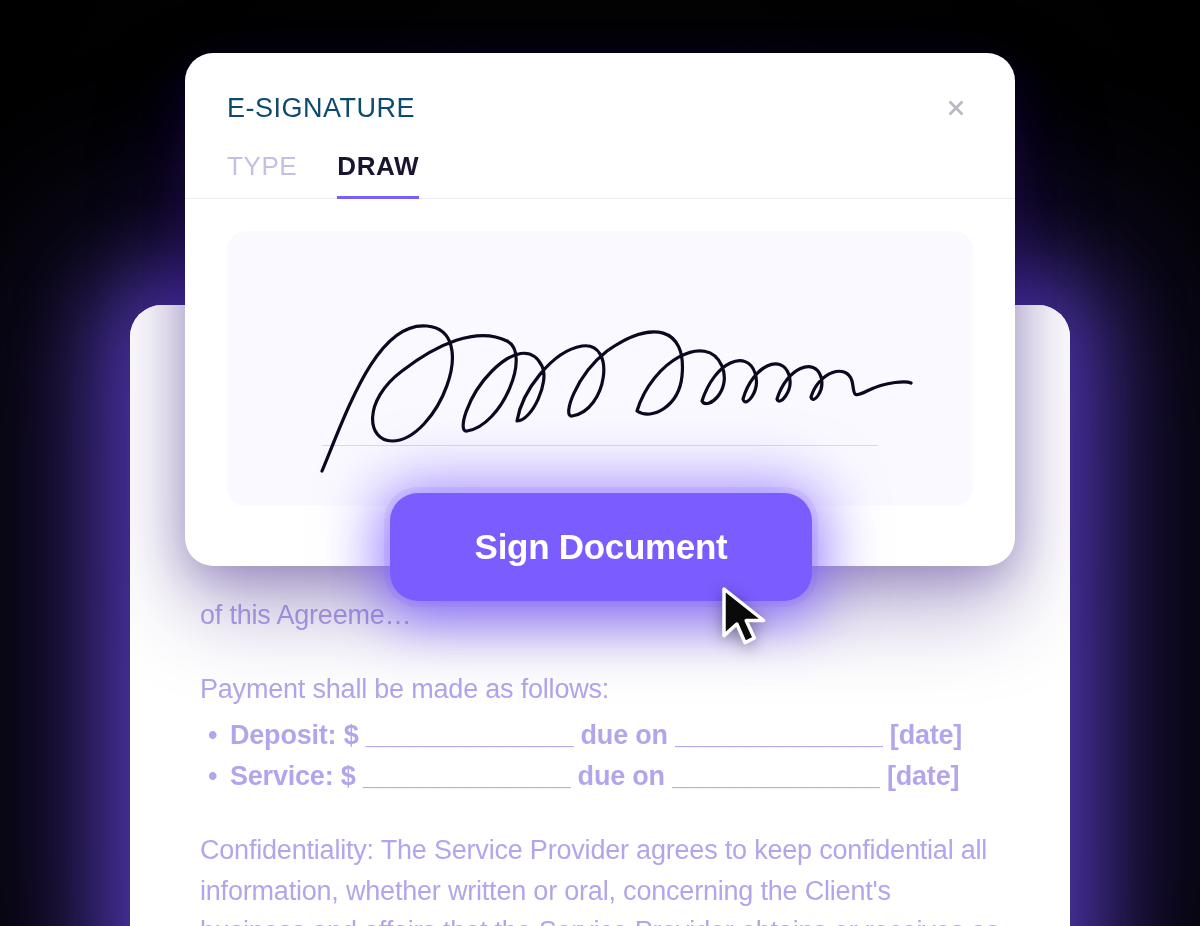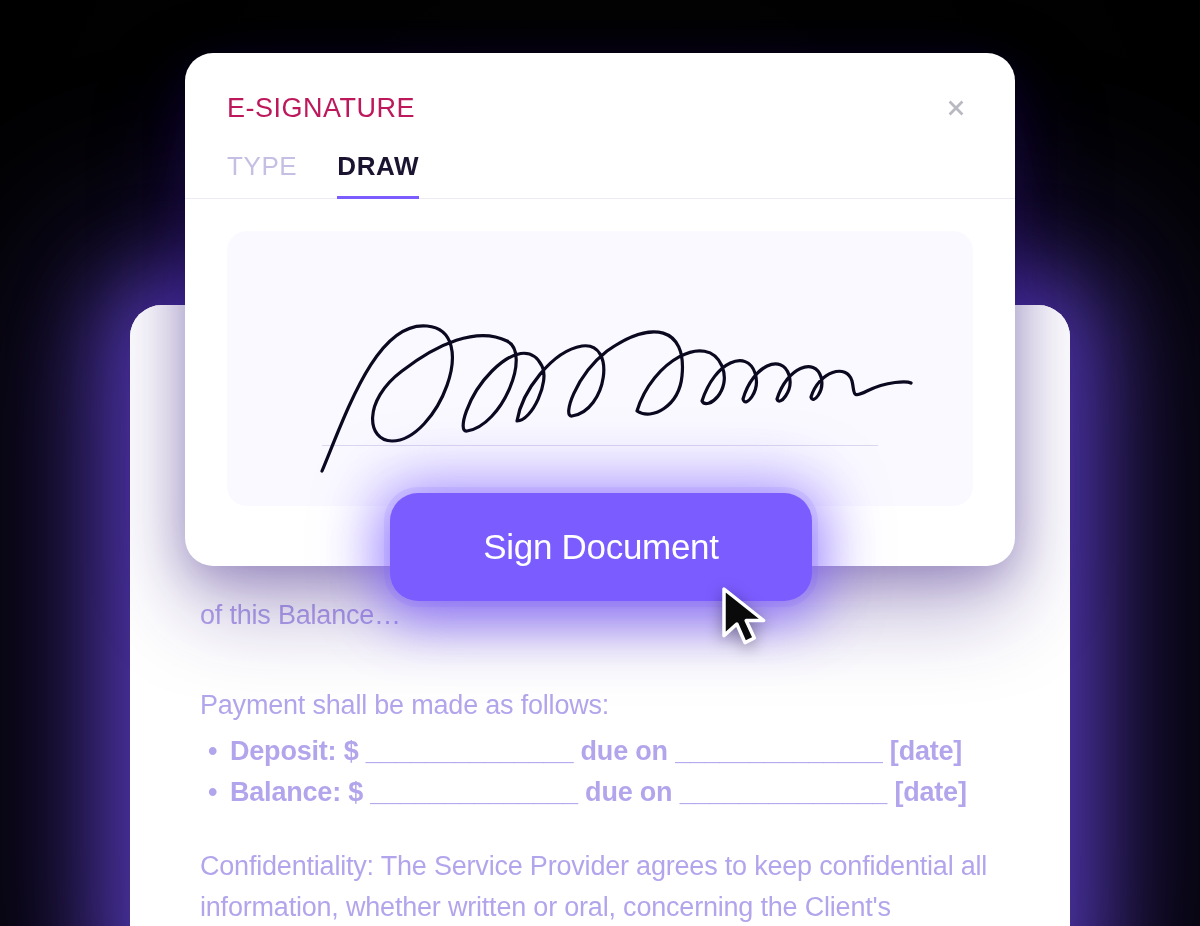--- a/index.html
+++ b/index.html
@@ -81,7 +81,7 @@
   }
 
   .modal-title {
-    color: #be185d;
+    color: #0c4a6e;
     font-size: 27px;
     font-weight: 500;
     letter-spacing: 0.5px;

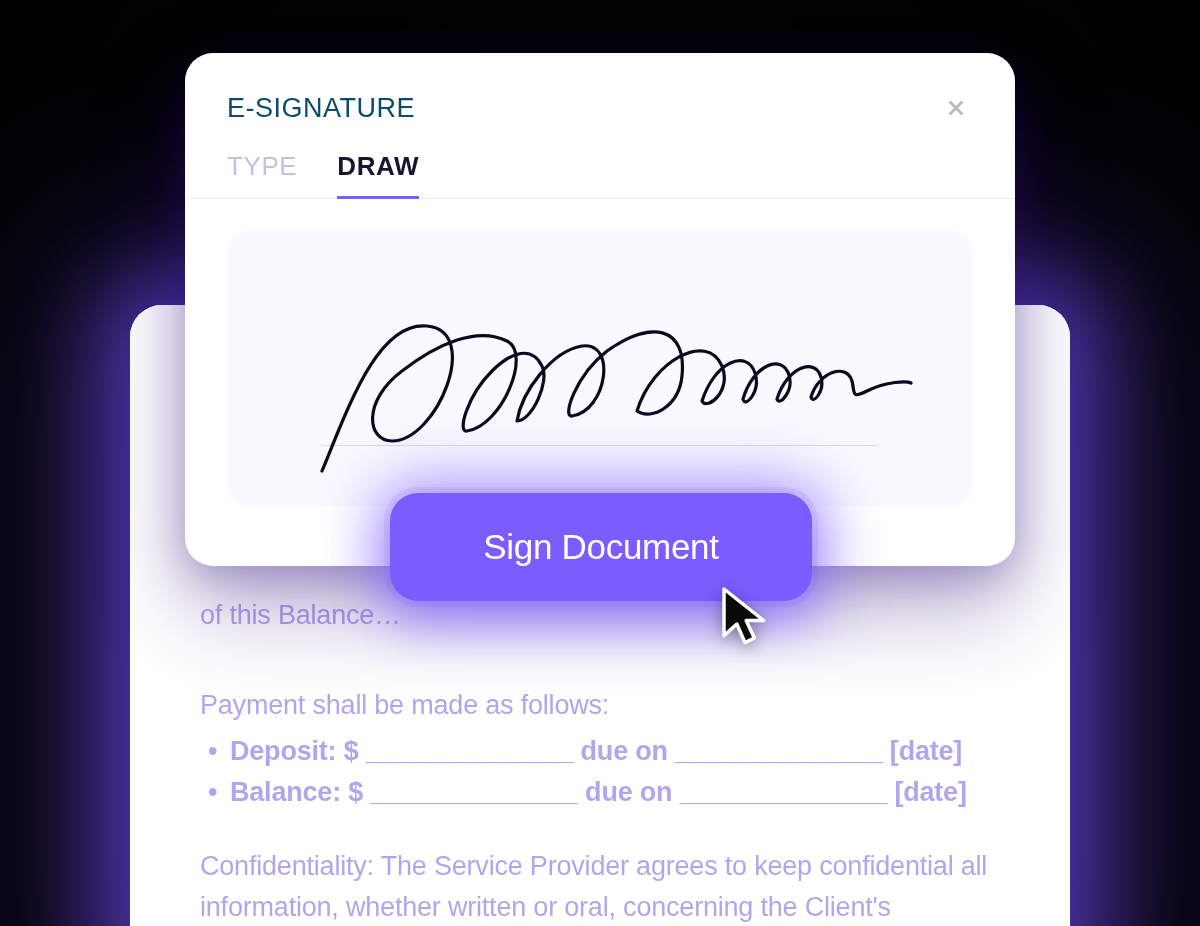--- a/index.html
+++ b/index.html
@@ -156,7 +156,7 @@
     background: #7b5cff;
     color: #fff;
     font-size: 35px;
-    font-weight: 400;
+    font-weight: 700;
     letter-spacing: -0.3px;
     display: flex;
     align-items: center;

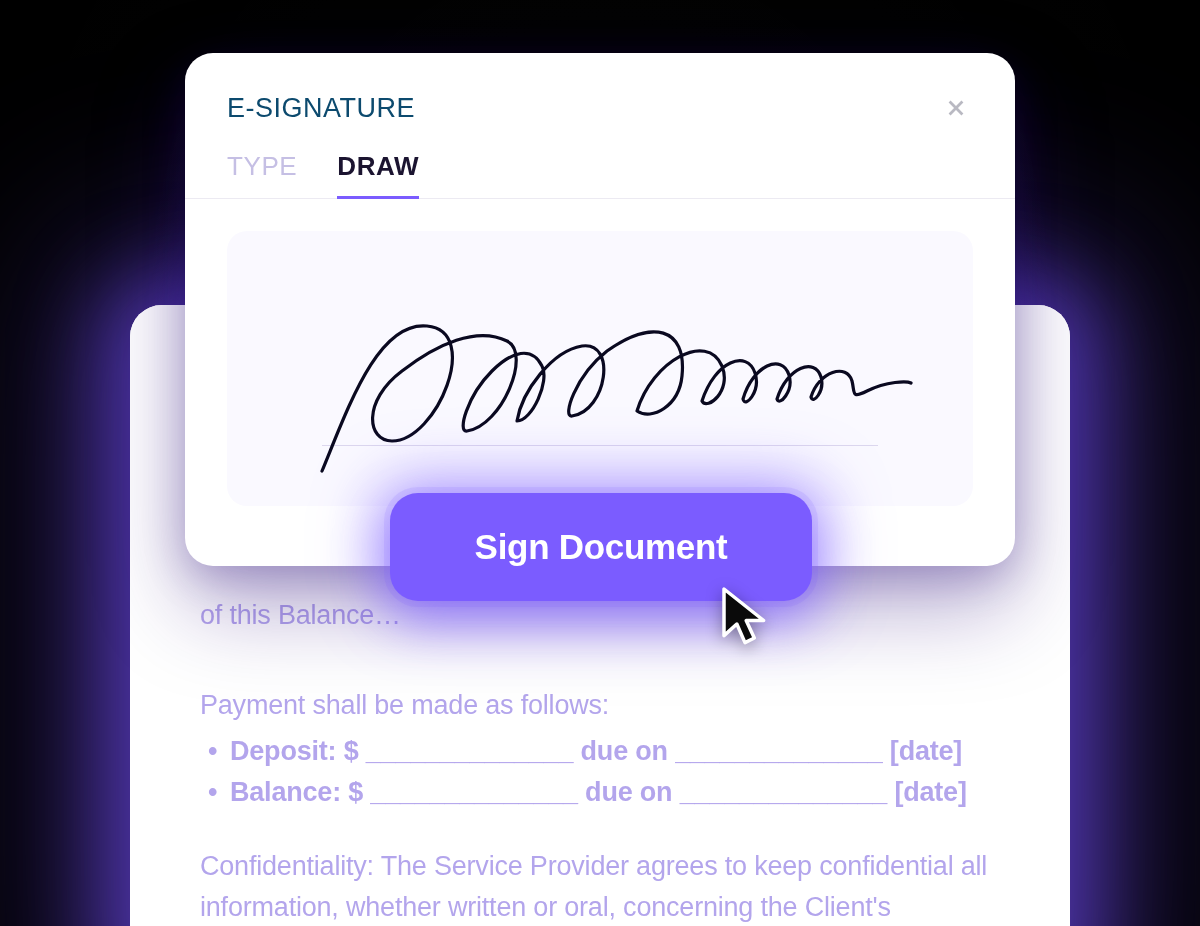--- a/index.html
+++ b/index.html
@@ -200,7 +200,7 @@
 
 <div class="document-card">
   <div class="doc-content">
-    <p class="doc-line">of this Balance…</p>
+    <p class="doc-line">of this Agreeme…</p>
     <p class="doc-para2">Payment shall be made as follows:</p>
     <ul class="doc-bullets">
       <li>Deposit: $ ______________ due on ______________ [date]</li>

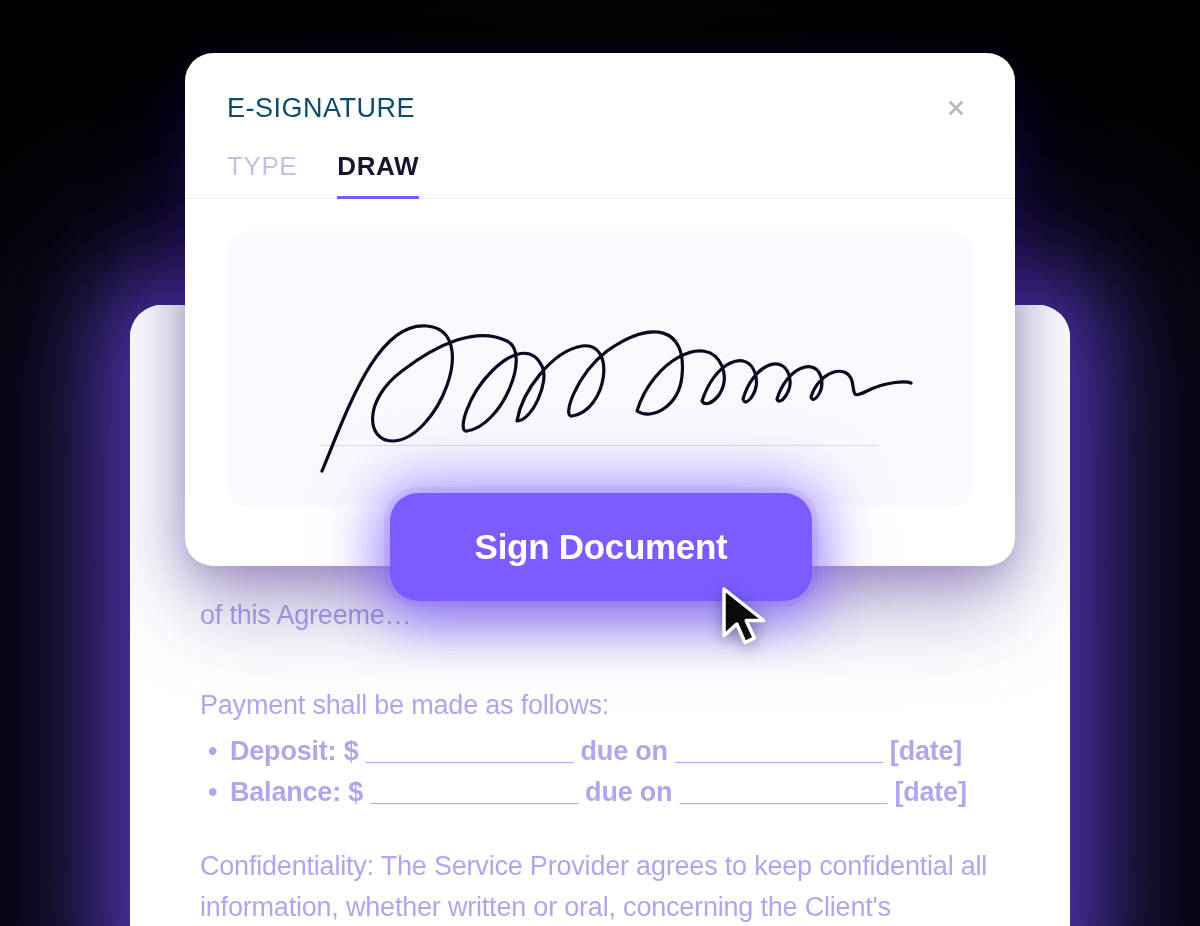--- a/index.html
+++ b/index.html
@@ -46,7 +46,7 @@
   }
 
   .doc-line { margin-top: 230px; }
-  .doc-para2 { margin-top: 49px; }
+  .doc-para2 { margin-top: 33px; }
   .doc-bullets { margin-top: 6px; padding-left: 30px; font-weight: bold; }
   .doc-bullets li { list-style: none; position: relative; }
   .doc-bullets li::before {

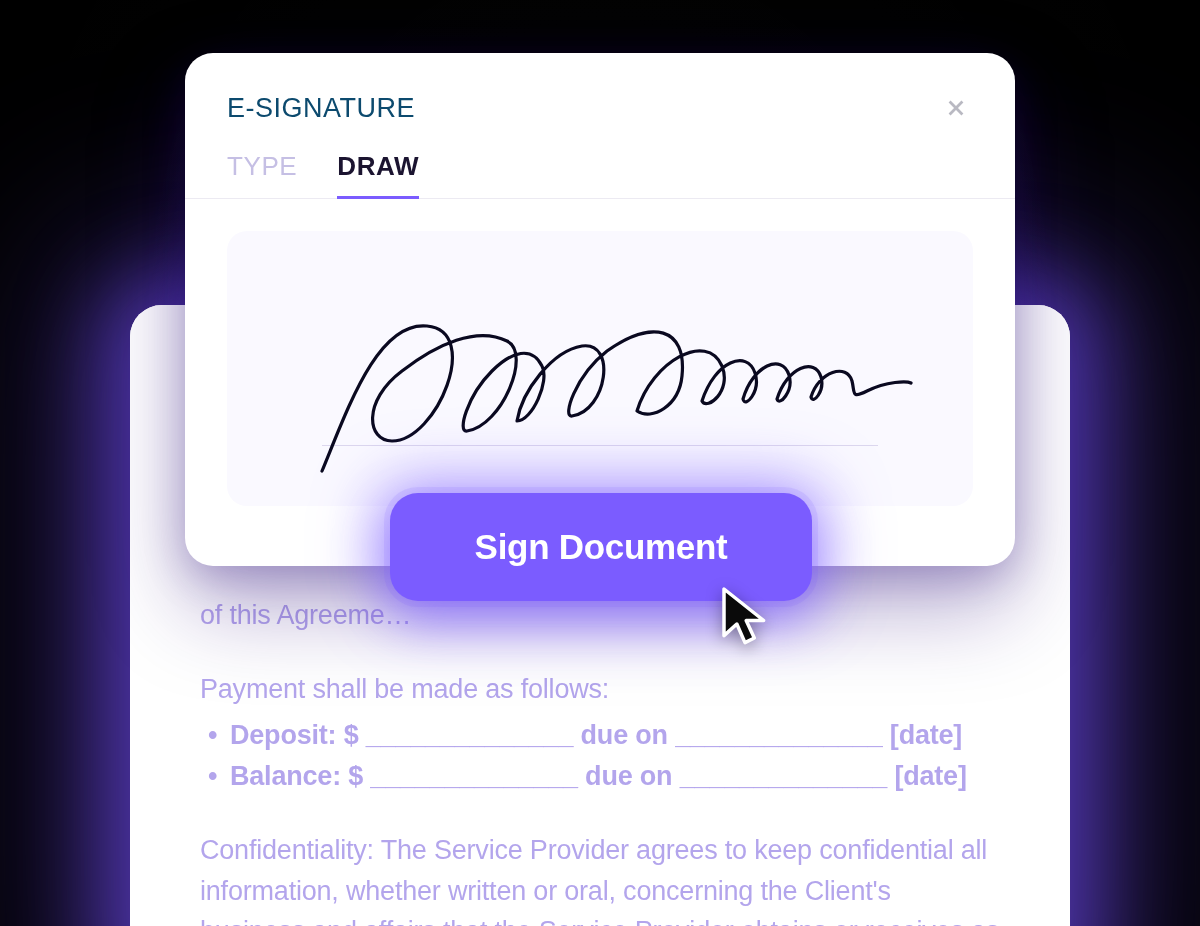--- a/index.html
+++ b/index.html
@@ -204,7 +204,7 @@
     <p class="doc-para2">Payment shall be made as follows:</p>
     <ul class="doc-bullets">
       <li>Deposit: $ ______________ due on ______________ [date]</li>
-      <li>Balance: $ ______________ due on ______________ [date]</li>
+      <li>Service: $ ______________ due on ______________ [date]</li>
     </ul>
     <p class="doc-para3">Confidentiality: The Service Provider agrees to keep confidential all information, whether written or oral, concerning the Client's business and affairs that the Service Provider obtains or receives as a result of the provision of the Services</p>
   </div>

